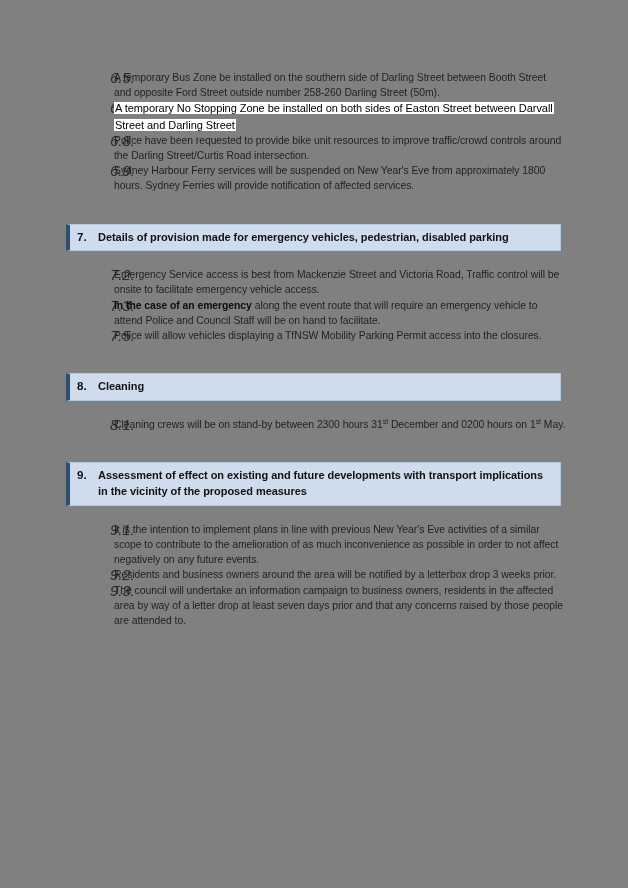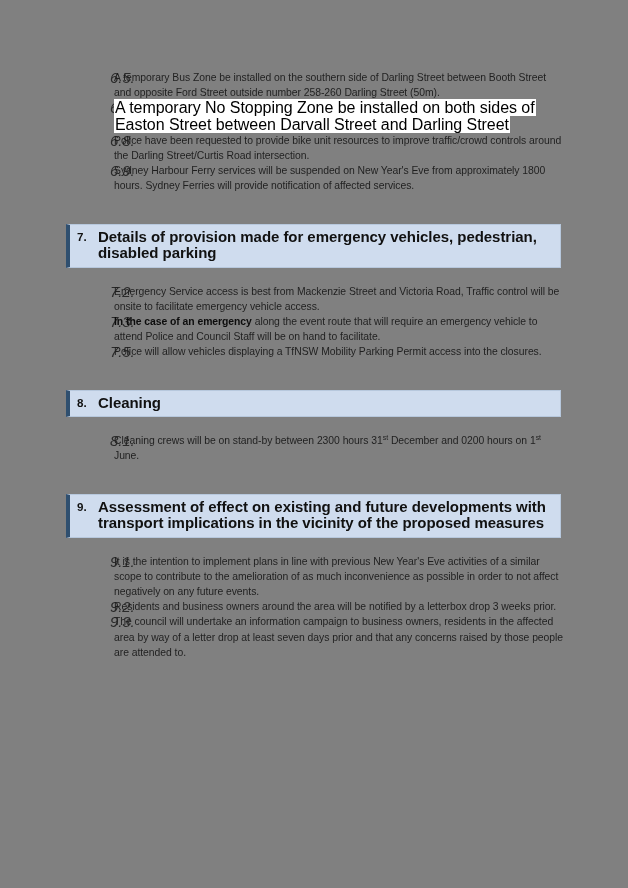--- a/index.html
+++ b/index.html
@@ -76,7 +76,7 @@
   
   .item.highlight .item-body {
     color: #000000;
-    font-size: 16px;
+    font-size: 11px;
     line-height: 16.2px;
   }
   .item.highlight .item-body .hl {

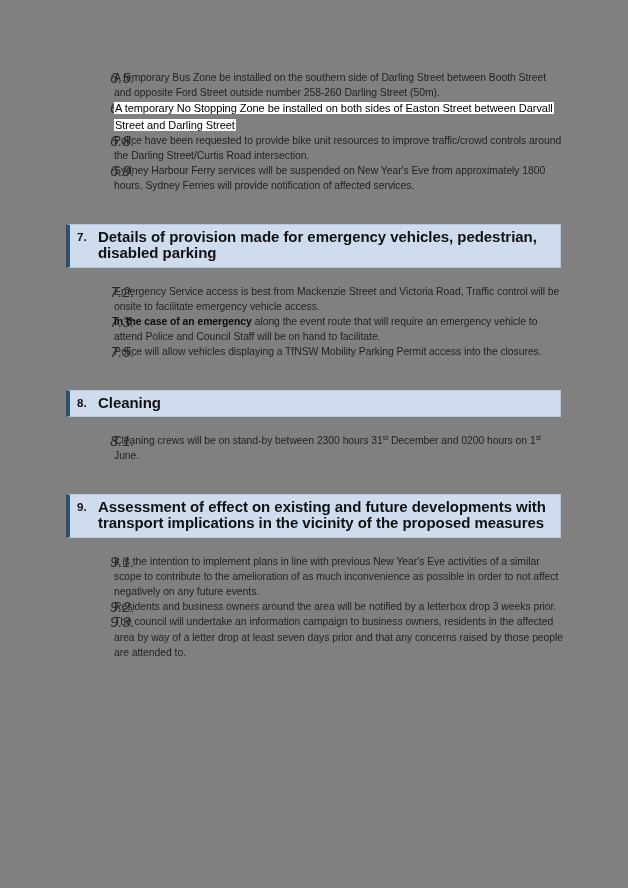--- a/index.html
+++ b/index.html
@@ -113,7 +113,7 @@
   }
   .section-title {
     flex: 1 1 auto;
-    font-size: 15px;
+    font-size: 11px;
     font-weight: bold;
     line-height: 16.5px;
     color: #111111;

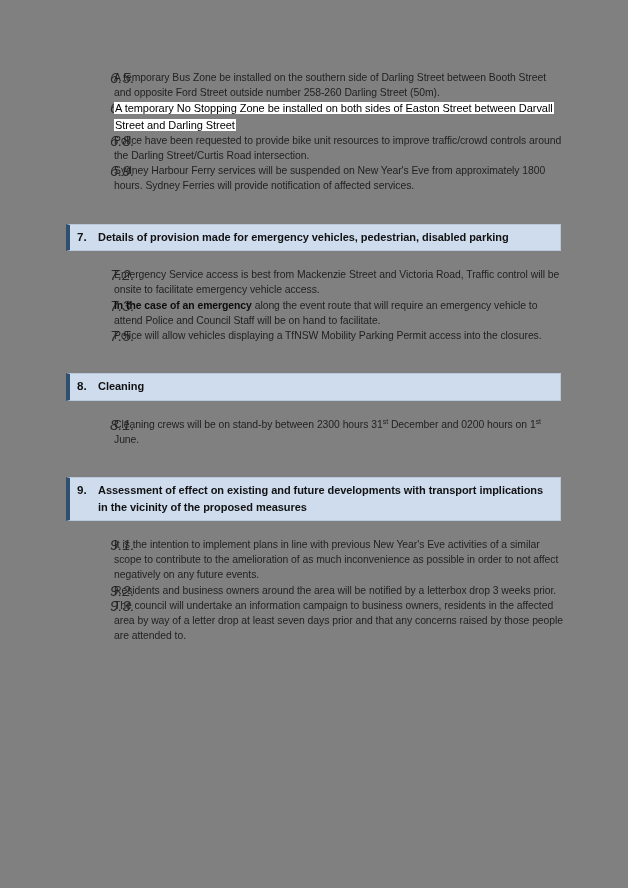--- a/index.html
+++ b/index.html
@@ -195,7 +195,7 @@
     <div class="item-list">
       <div class="item">
         <div class="item-num">8.1.</div>
-        <div class="item-body"><span>Cleaning crews will be on stand-by between 2300 hours 31</span><sup>st</sup><span> December and 0200 hours on 1</span><sup>st</sup><span> June.</span></div>
+        <div class="item-body"><span>Cleaning crews will be on stand-by between 2300 hours 31</span><sup>st</sup><span> December and 0200 hours on 1</span><sup>st</sup><span> May.</span></div>
       </div>
     </div>
 

